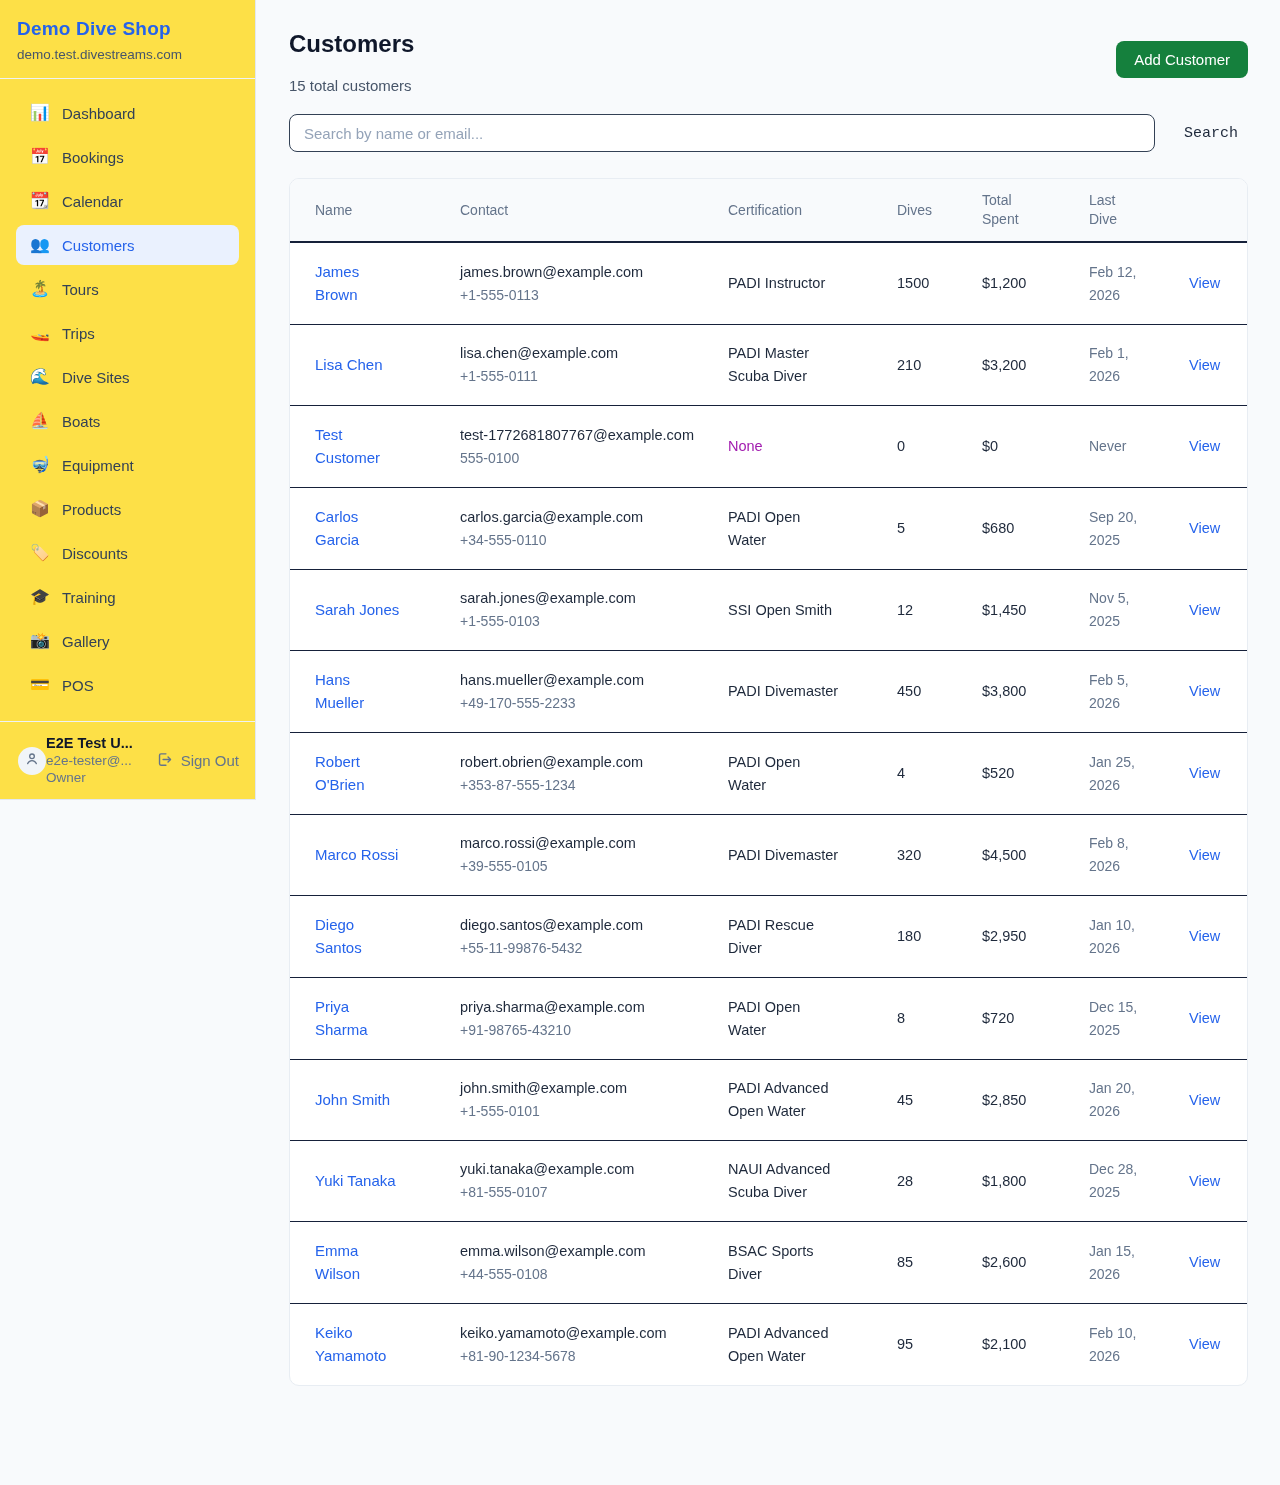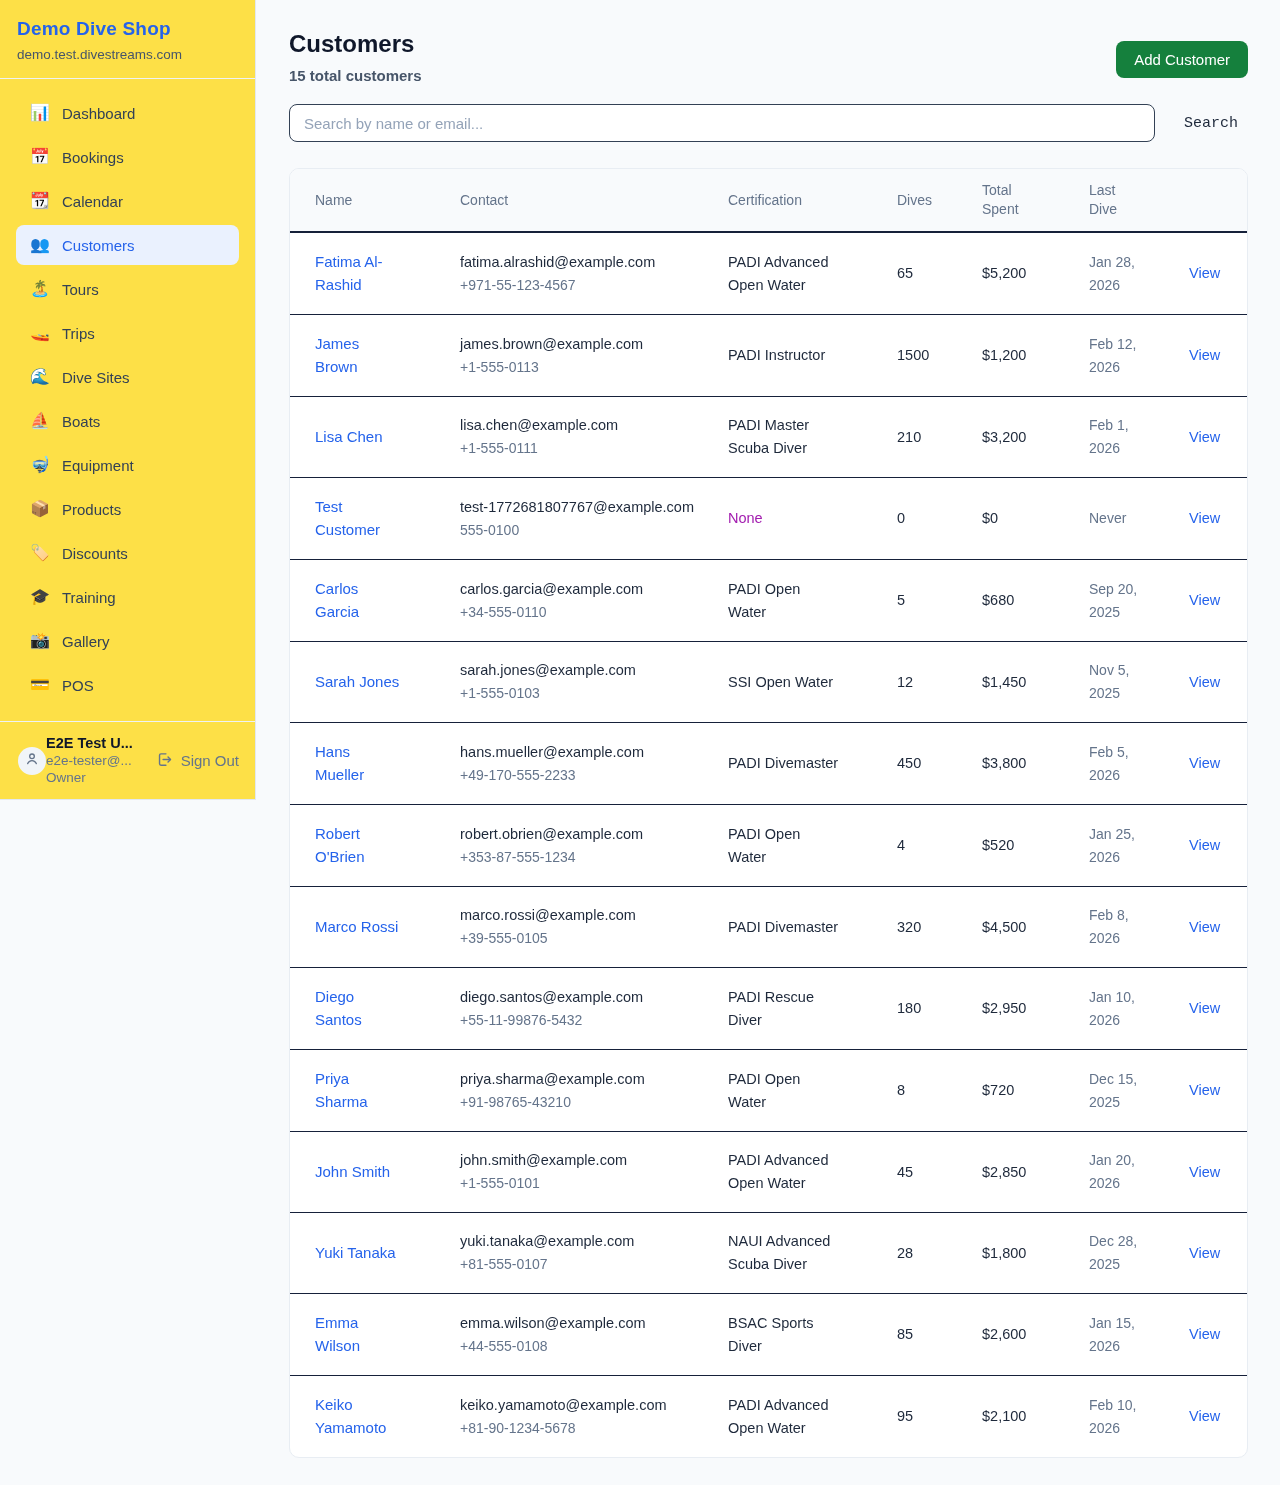--- a/index.html
+++ b/index.html
@@ -51,7 +51,7 @@
   .main { margin-left: 256px; padding: 30px 32px 33px 33px; }
   .page-head { display: flex; justify-content: space-between; align-items: flex-start; }
   .page-title { font-size: 24px; font-weight: 700; color: #0f172a; }
-  .page-subtitle { font-size: 15px; color: #475569; margin-top: 9px; font-weight: bold; }
+  .page-subtitle { font-size: 15px; color: #475569; margin-top: 19px; }
   .add-btn {
     background: #15803d; color: #ffffff; border: none; cursor: pointer;
     font-family: inherit; font-size: 15px; font-weight: 500;

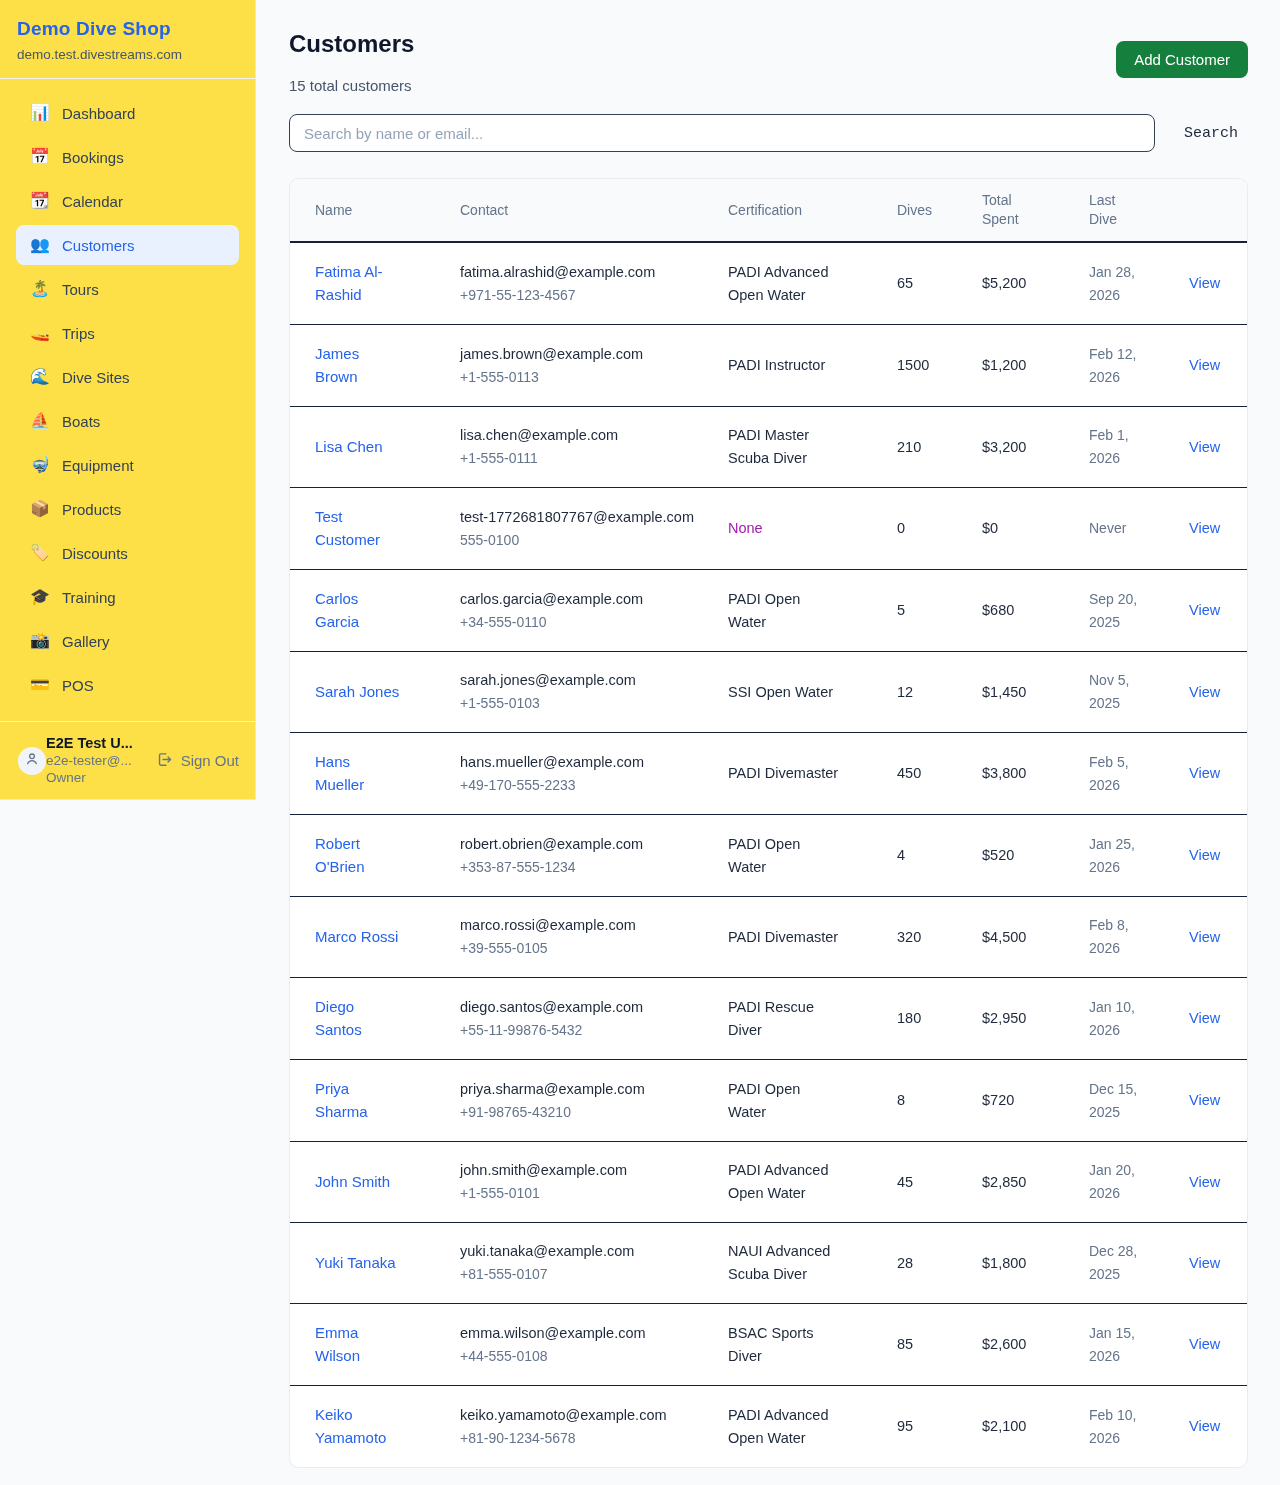--- a/index.html
+++ b/index.html
@@ -242,18 +242,6 @@
         </thead>
       <tbody id="tbody">
           <tr>
-            <td><a class="name-link">Fatima Al-Rashid</a></td>
-            <td>
-              <div class="email">fatima.alrashid@example.com</div>
-              <div class="phone">+971-55-123-4567</div>
-            </td>
-            <td><span class="cert">PADI Advanced Open Water</span></td>
-            <td>65</td>
-            <td>$5,200</td>
-            <td><span class="lastdive">Jan 28, 2026</span></td>
-            <td><a class="view-link">View</a></td>
-          </tr>
-          <tr>
             <td><a class="name-link">James Brown</a></td>
             <td>
               <div class="email">james.brown@example.com</div>

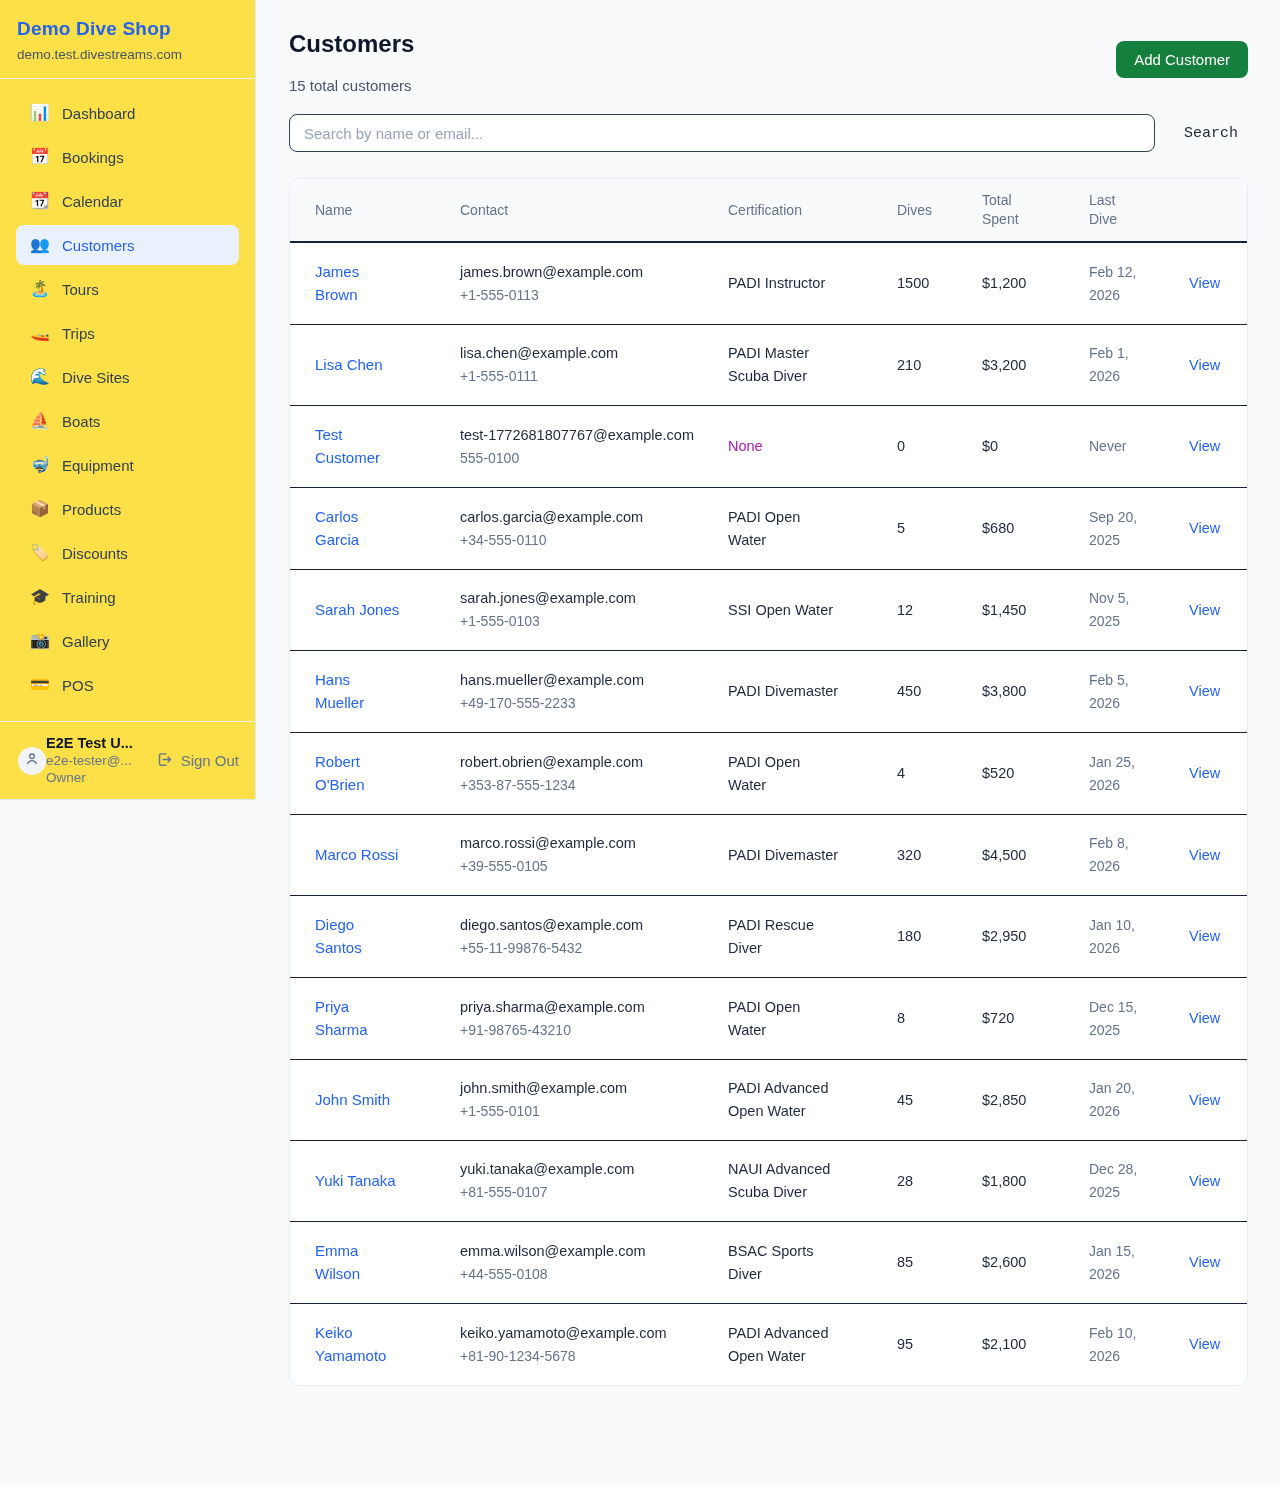--- a/index.html
+++ b/index.html
@@ -295,7 +295,7 @@
               <div class="email">sarah.jones@example.com</div>
               <div class="phone">+1-555-0103</div>
             </td>
-            <td><span class="cert">SSI Open Water</span></td>
+            <td><span class="cert">SSI Open Smith</span></td>
             <td>12</td>
             <td>$1,450</td>
             <td><span class="lastdive">Nov 5, 2025</span></td>

